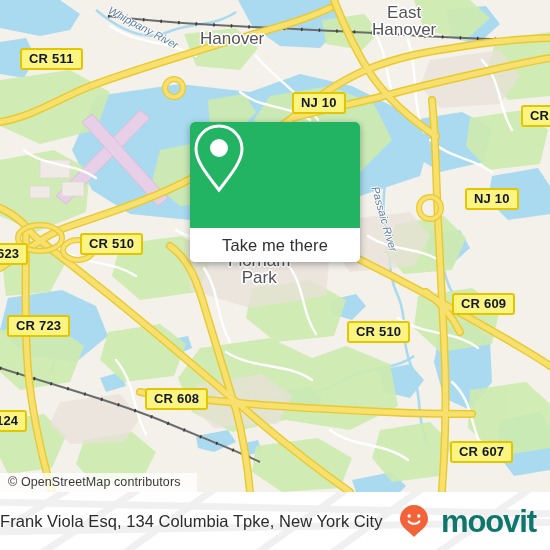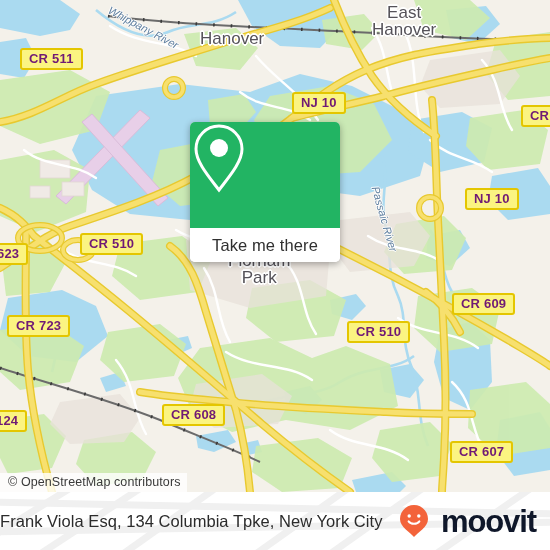--- a/index.html
+++ b/index.html
@@ -30,7 +30,7 @@
     background:#fbf481;
     border:2px solid #e4c600;
     border-radius:3px;
-    color:#701a75;
+    color:#0f172a;
     font-size:13px;font-weight:bold;
     padding:2px 7px 3px 7px;
     line-height:13px;

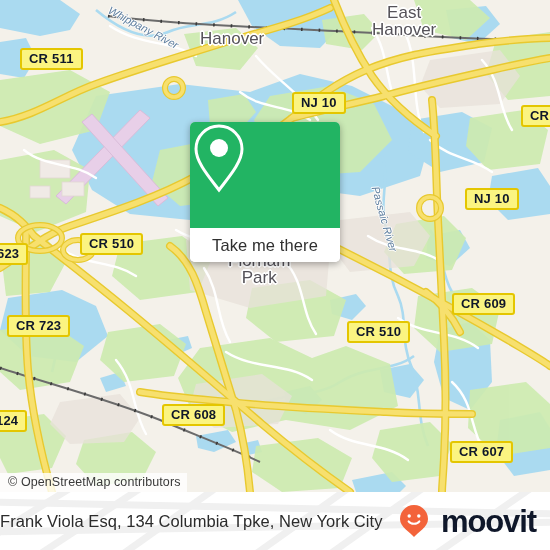--- a/index.html
+++ b/index.html
@@ -60,7 +60,7 @@
 
   
   .card{
-    position:absolute;left:190px;top:122px;width:150px;
+    position:absolute;left:190px;top:122px;width:170px;
     border-radius:5px;overflow:hidden;
     box-shadow:0 2px 7px rgba(0,0,0,.33);
     background:#fff;

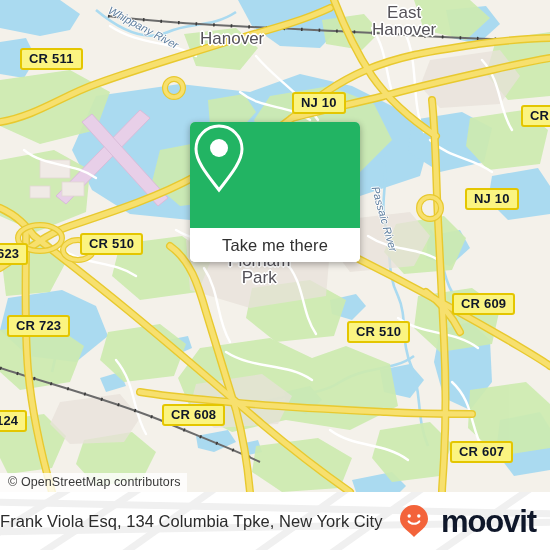--- a/index.html
+++ b/index.html
@@ -285,7 +285,7 @@
         <div class="shield" style="left: 452px; top: 293px;">CR 609</div>
         <div class="shield" style="left: 7px; top: 315px;">CR 723</div>
         <div class="shield" style="left: 347px; top: 321px;">CR 510</div>
-        <div class="shield" style="left: 145px; top: 404px; margin-left: 17px;">CR 608</div>
+        <div class="shield" style="left: 145px; top: 388px;">CR 608</div>
         <div class="shield" style="left: -13px; top: 410px;">124</div>
         <div class="shield" style="left: 450px; top: 428px; margin-top: 13px;">CR 607</div>
       </div>

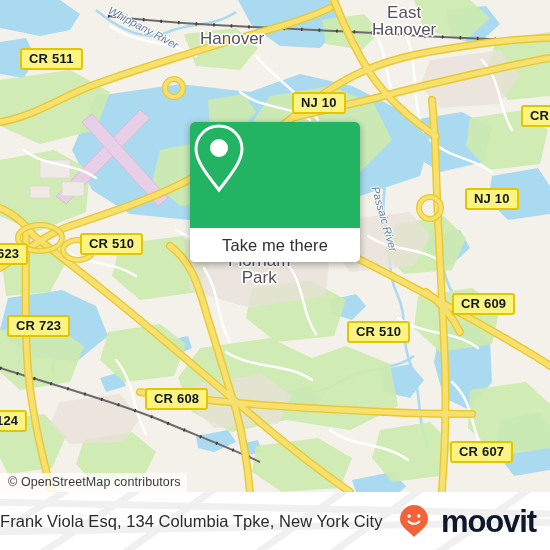--- a/index.html
+++ b/index.html
@@ -17,7 +17,7 @@
   
   .attrib{
     position:absolute;left:0;bottom:0;
-    padding:2px 6px 3px 8px;
+    padding:2px 16px 3px 8px;
     background:rgba(255,255,255,0.80);
     font-size:12.5px;color:#3a3a3a;letter-spacing:.1px;
     white-space:nowrap;

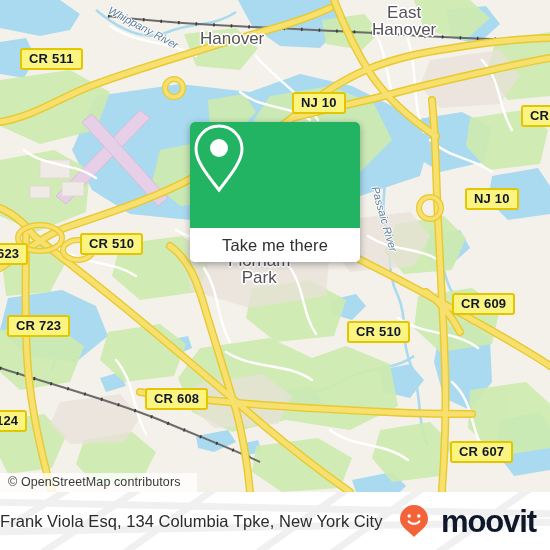--- a/index.html
+++ b/index.html
@@ -95,7 +95,7 @@
     display:flex;align-items:center;
   }
   .logo-word{
-    font-size:31px;font-weight:bold;color:#0f172a;letter-spacing:-1.1px;
+    font-size:31px;font-weight:bold;color:#0f766e;letter-spacing:-1.1px;
     margin-left:12px;line-height:31px;
   }
 </style>

